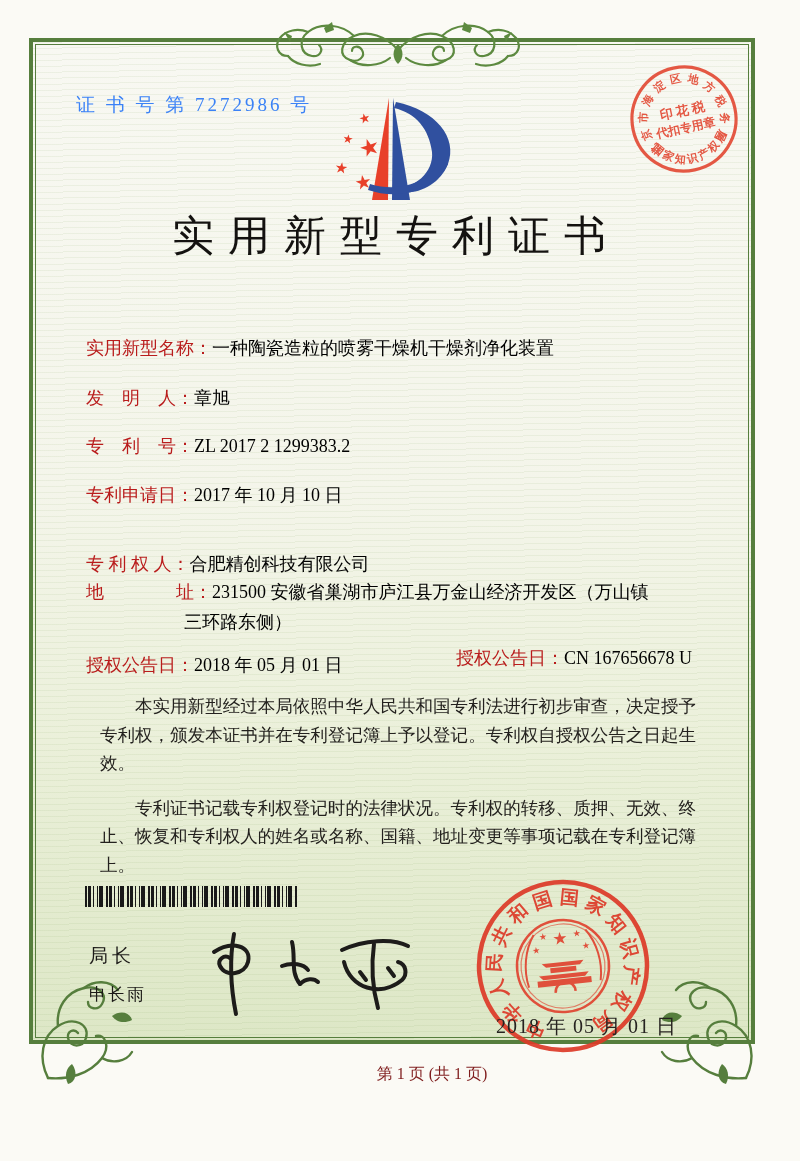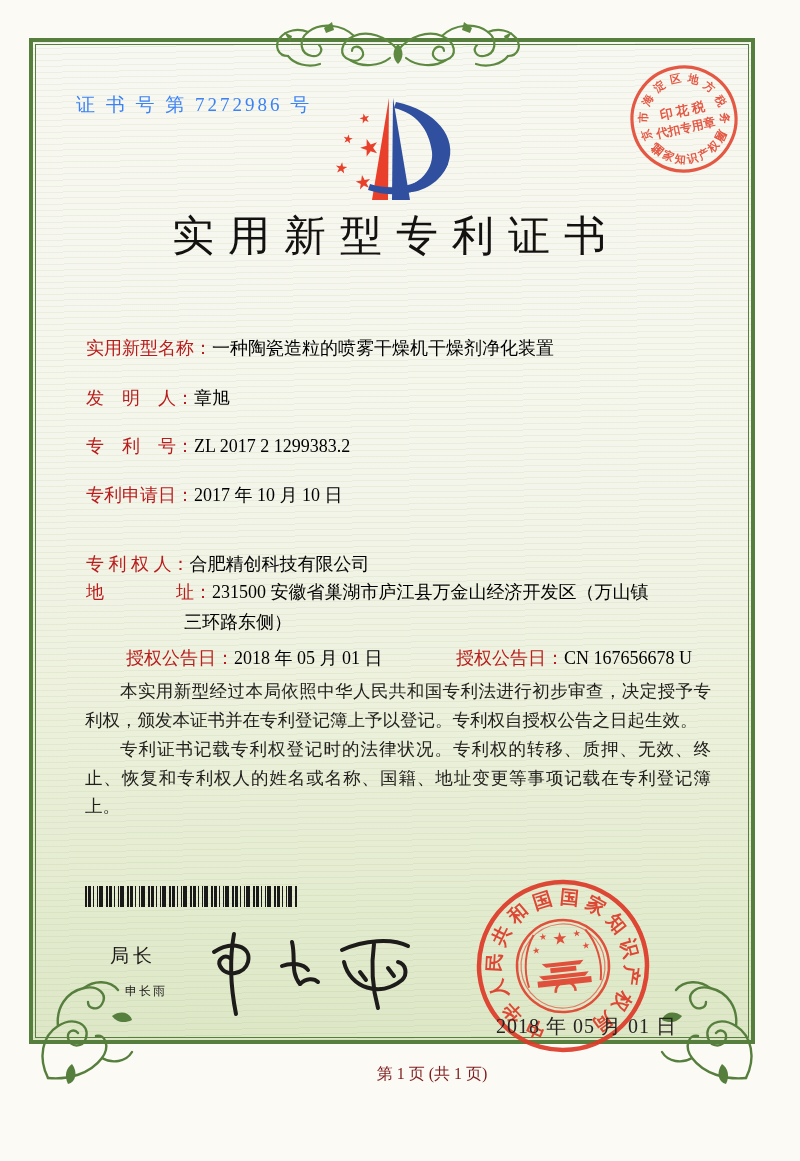--- a/index.html
+++ b/index.html
@@ -186,7 +186,7 @@
   <div class="frow" style="top:274px;left:98px;">
     <span class="fvalue">三环路东侧）</span>
   </div>
-  <div class="frow" style="top:310px;margin-left:40px;">
+  <div class="frow" style="top:317px;">
     <span class="flabel">授权公告日：</span><span class="fvalue">2018 年 05 月 01 日</span>
   </div>
   <div class="frow" style="top:310px;left:370px;">

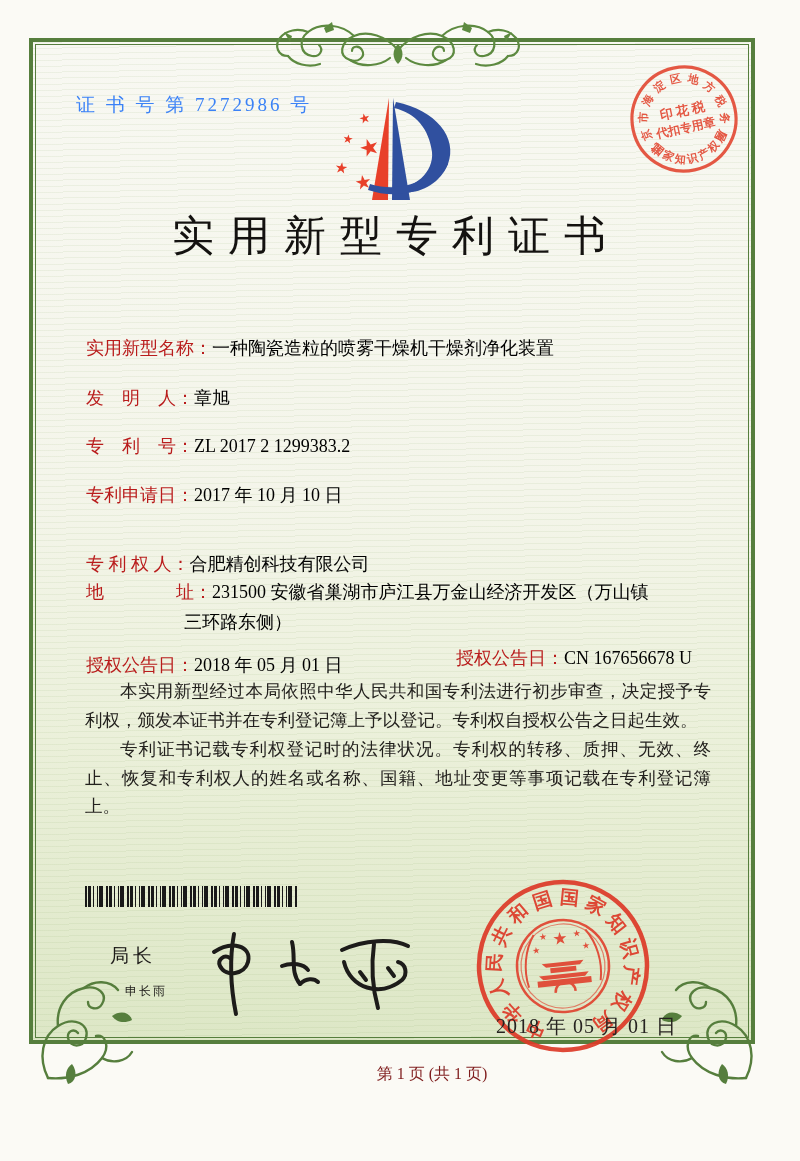--- a/index.html
+++ b/index.html
@@ -36,7 +36,7 @@
     position:absolute;left:84px;top:676px;width:628px;
     font-size:17.5px;line-height:28.5px;text-align:justify;color:#23211e;
   }
-  .bodytext p{margin:1px;text-indent:2em;}
+  .bodytext p{margin:16px;text-indent:2em;}
   
   .barcode{
     position:absolute;left:85px;top:886px;width:212px;height:21px;

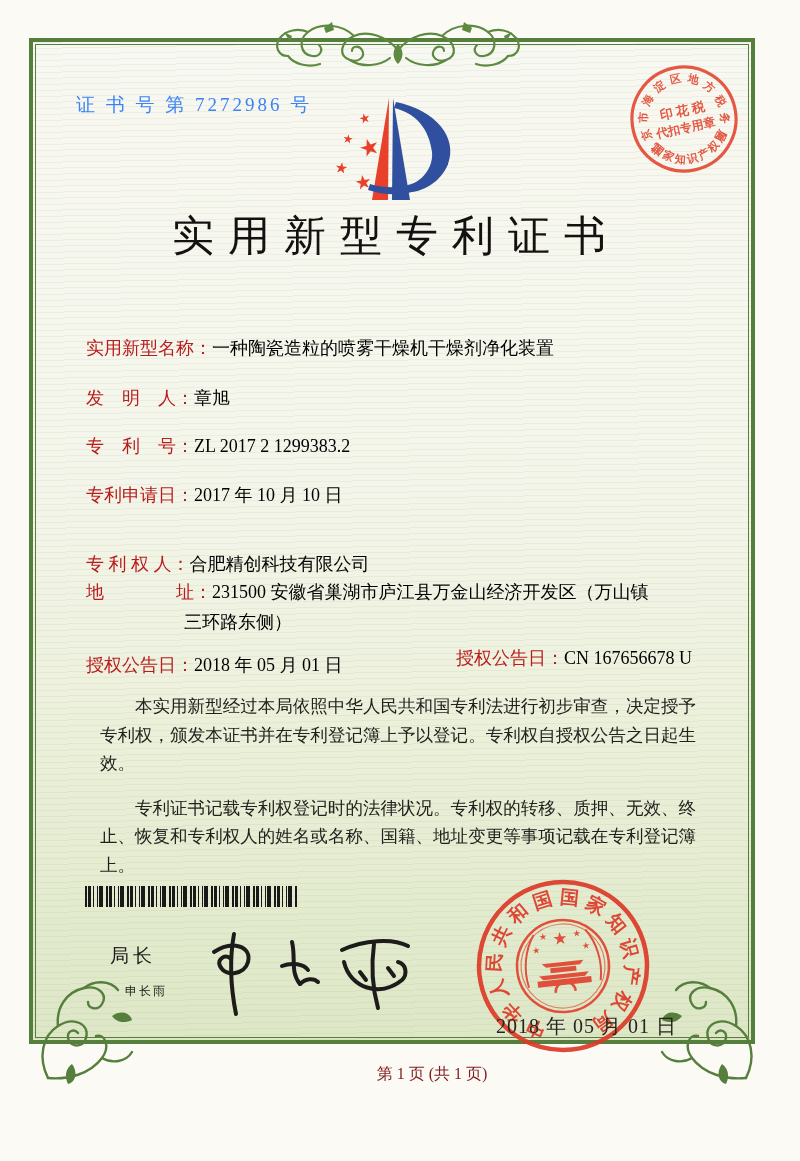--- a/index.html
+++ b/index.html
@@ -48,7 +48,7 @@
       #191919 14px 18px,rgba(0,0,0,0) 18px 21px);
   }
   
-  .director-label{position:absolute;left:89px;top:943px;font-size:19px;letter-spacing:4px;margin-left:21px;}
+  .director-label{position:absolute;left:89px;top:943px;font-size:19px;letter-spacing:4px;}
   .director-name{position:absolute;left:89px;top:983px;font-size:12px;letter-spacing:2px;margin-left:36px;}
   
   .seal-date{

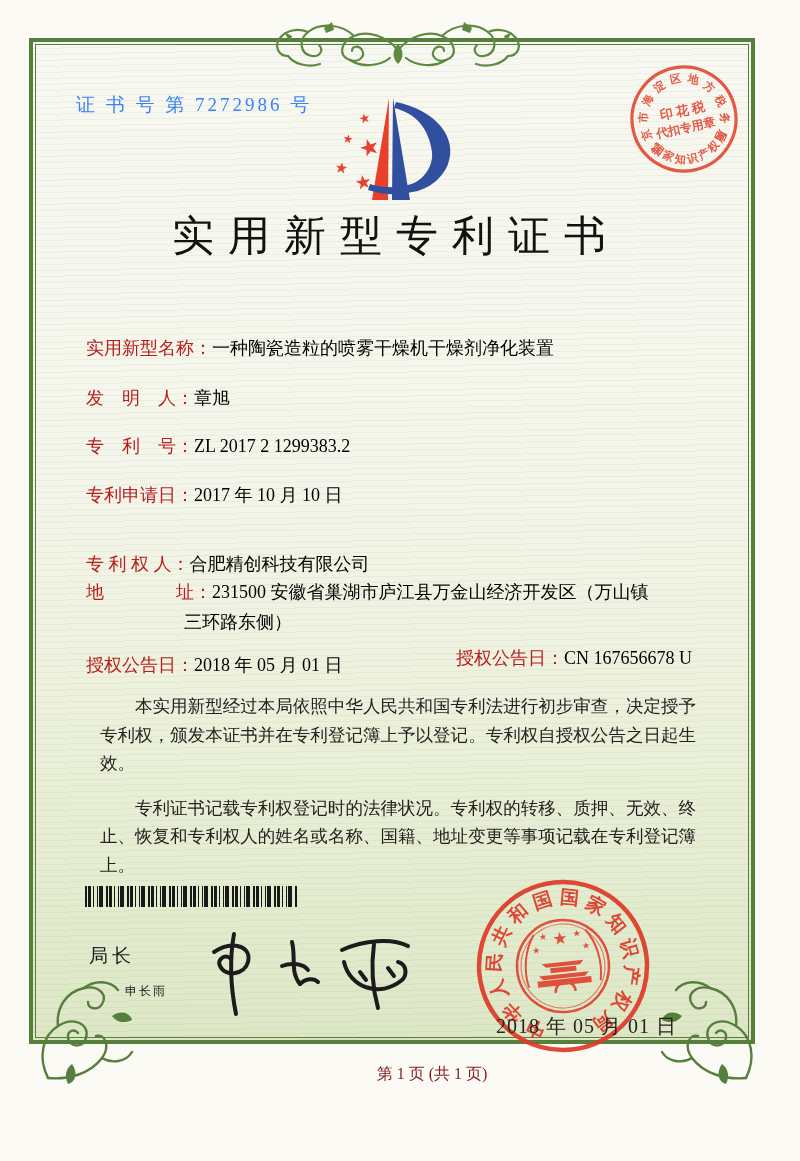--- a/index.html
+++ b/index.html
@@ -49,7 +49,7 @@
   }
   
   .director-label{position:absolute;left:89px;top:943px;font-size:19px;letter-spacing:4px;}
-  .director-name{position:absolute;left:89px;top:983px;font-size:12px;letter-spacing:2px;margin-left:36px;}
+  .director-name{position:absolute;left:89px;top:983px;font-size:17px;letter-spacing:2px;}
   
   .seal-date{
     position:absolute;left:496px;top:1013px;width:170px;font-size:20px;

